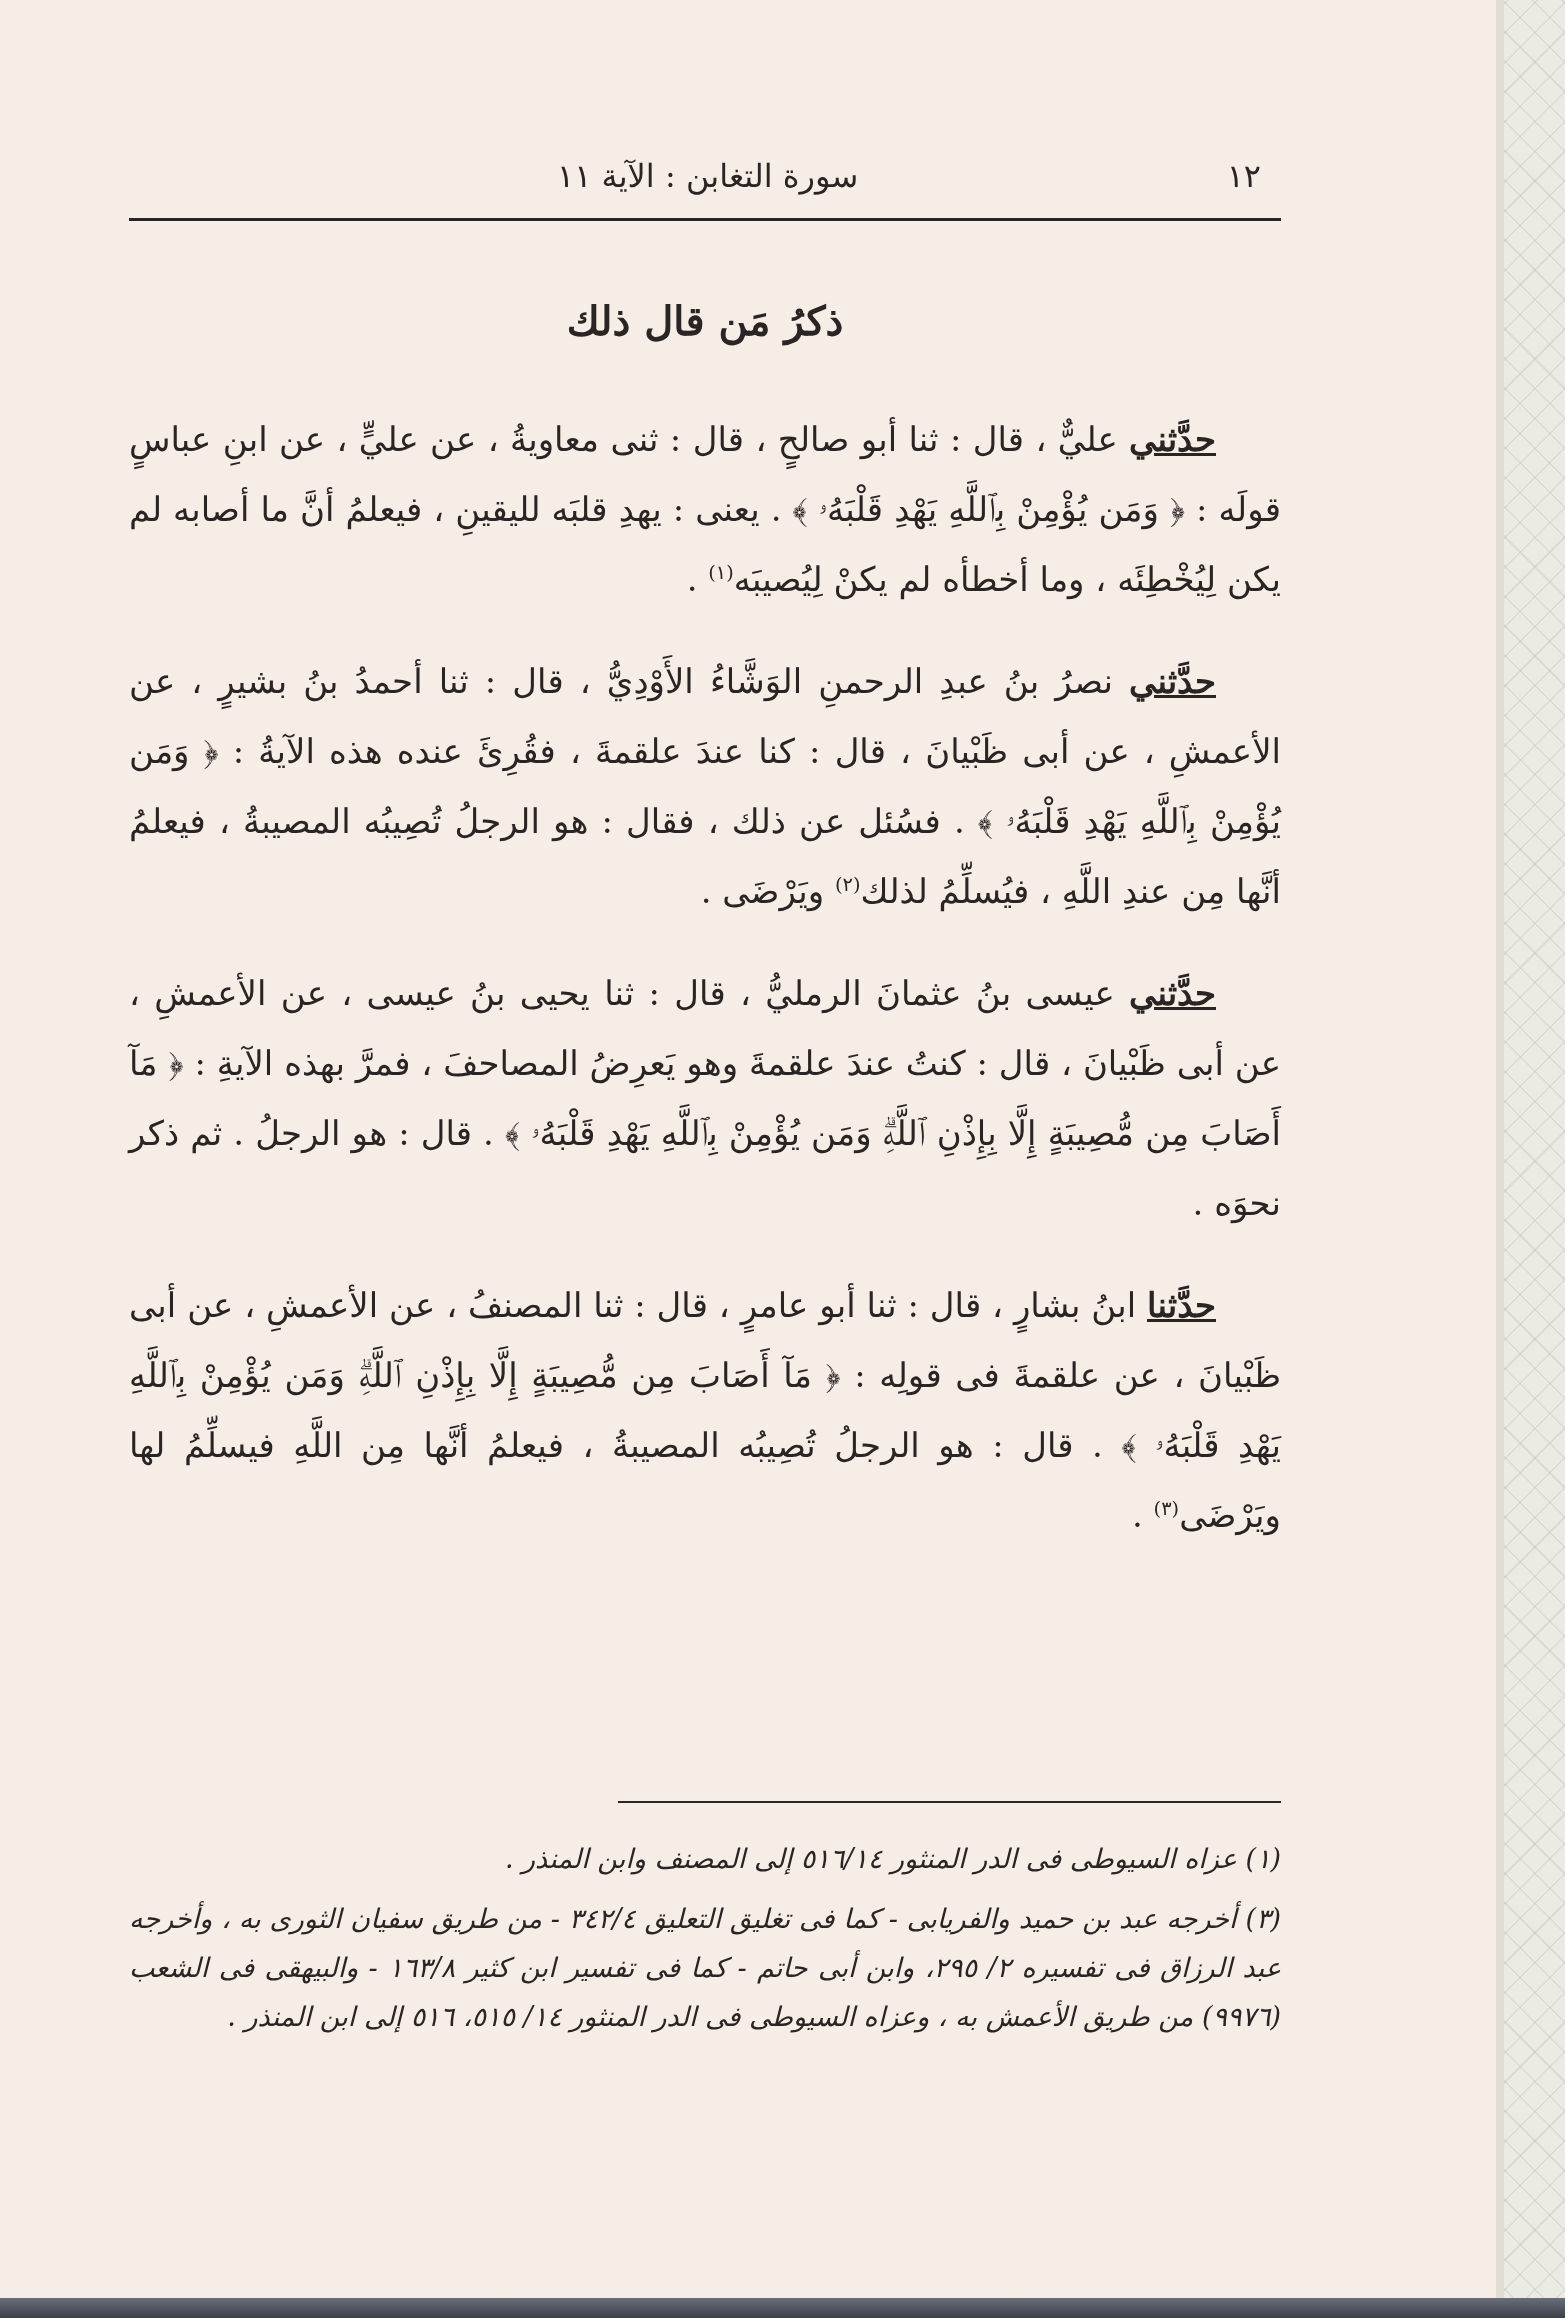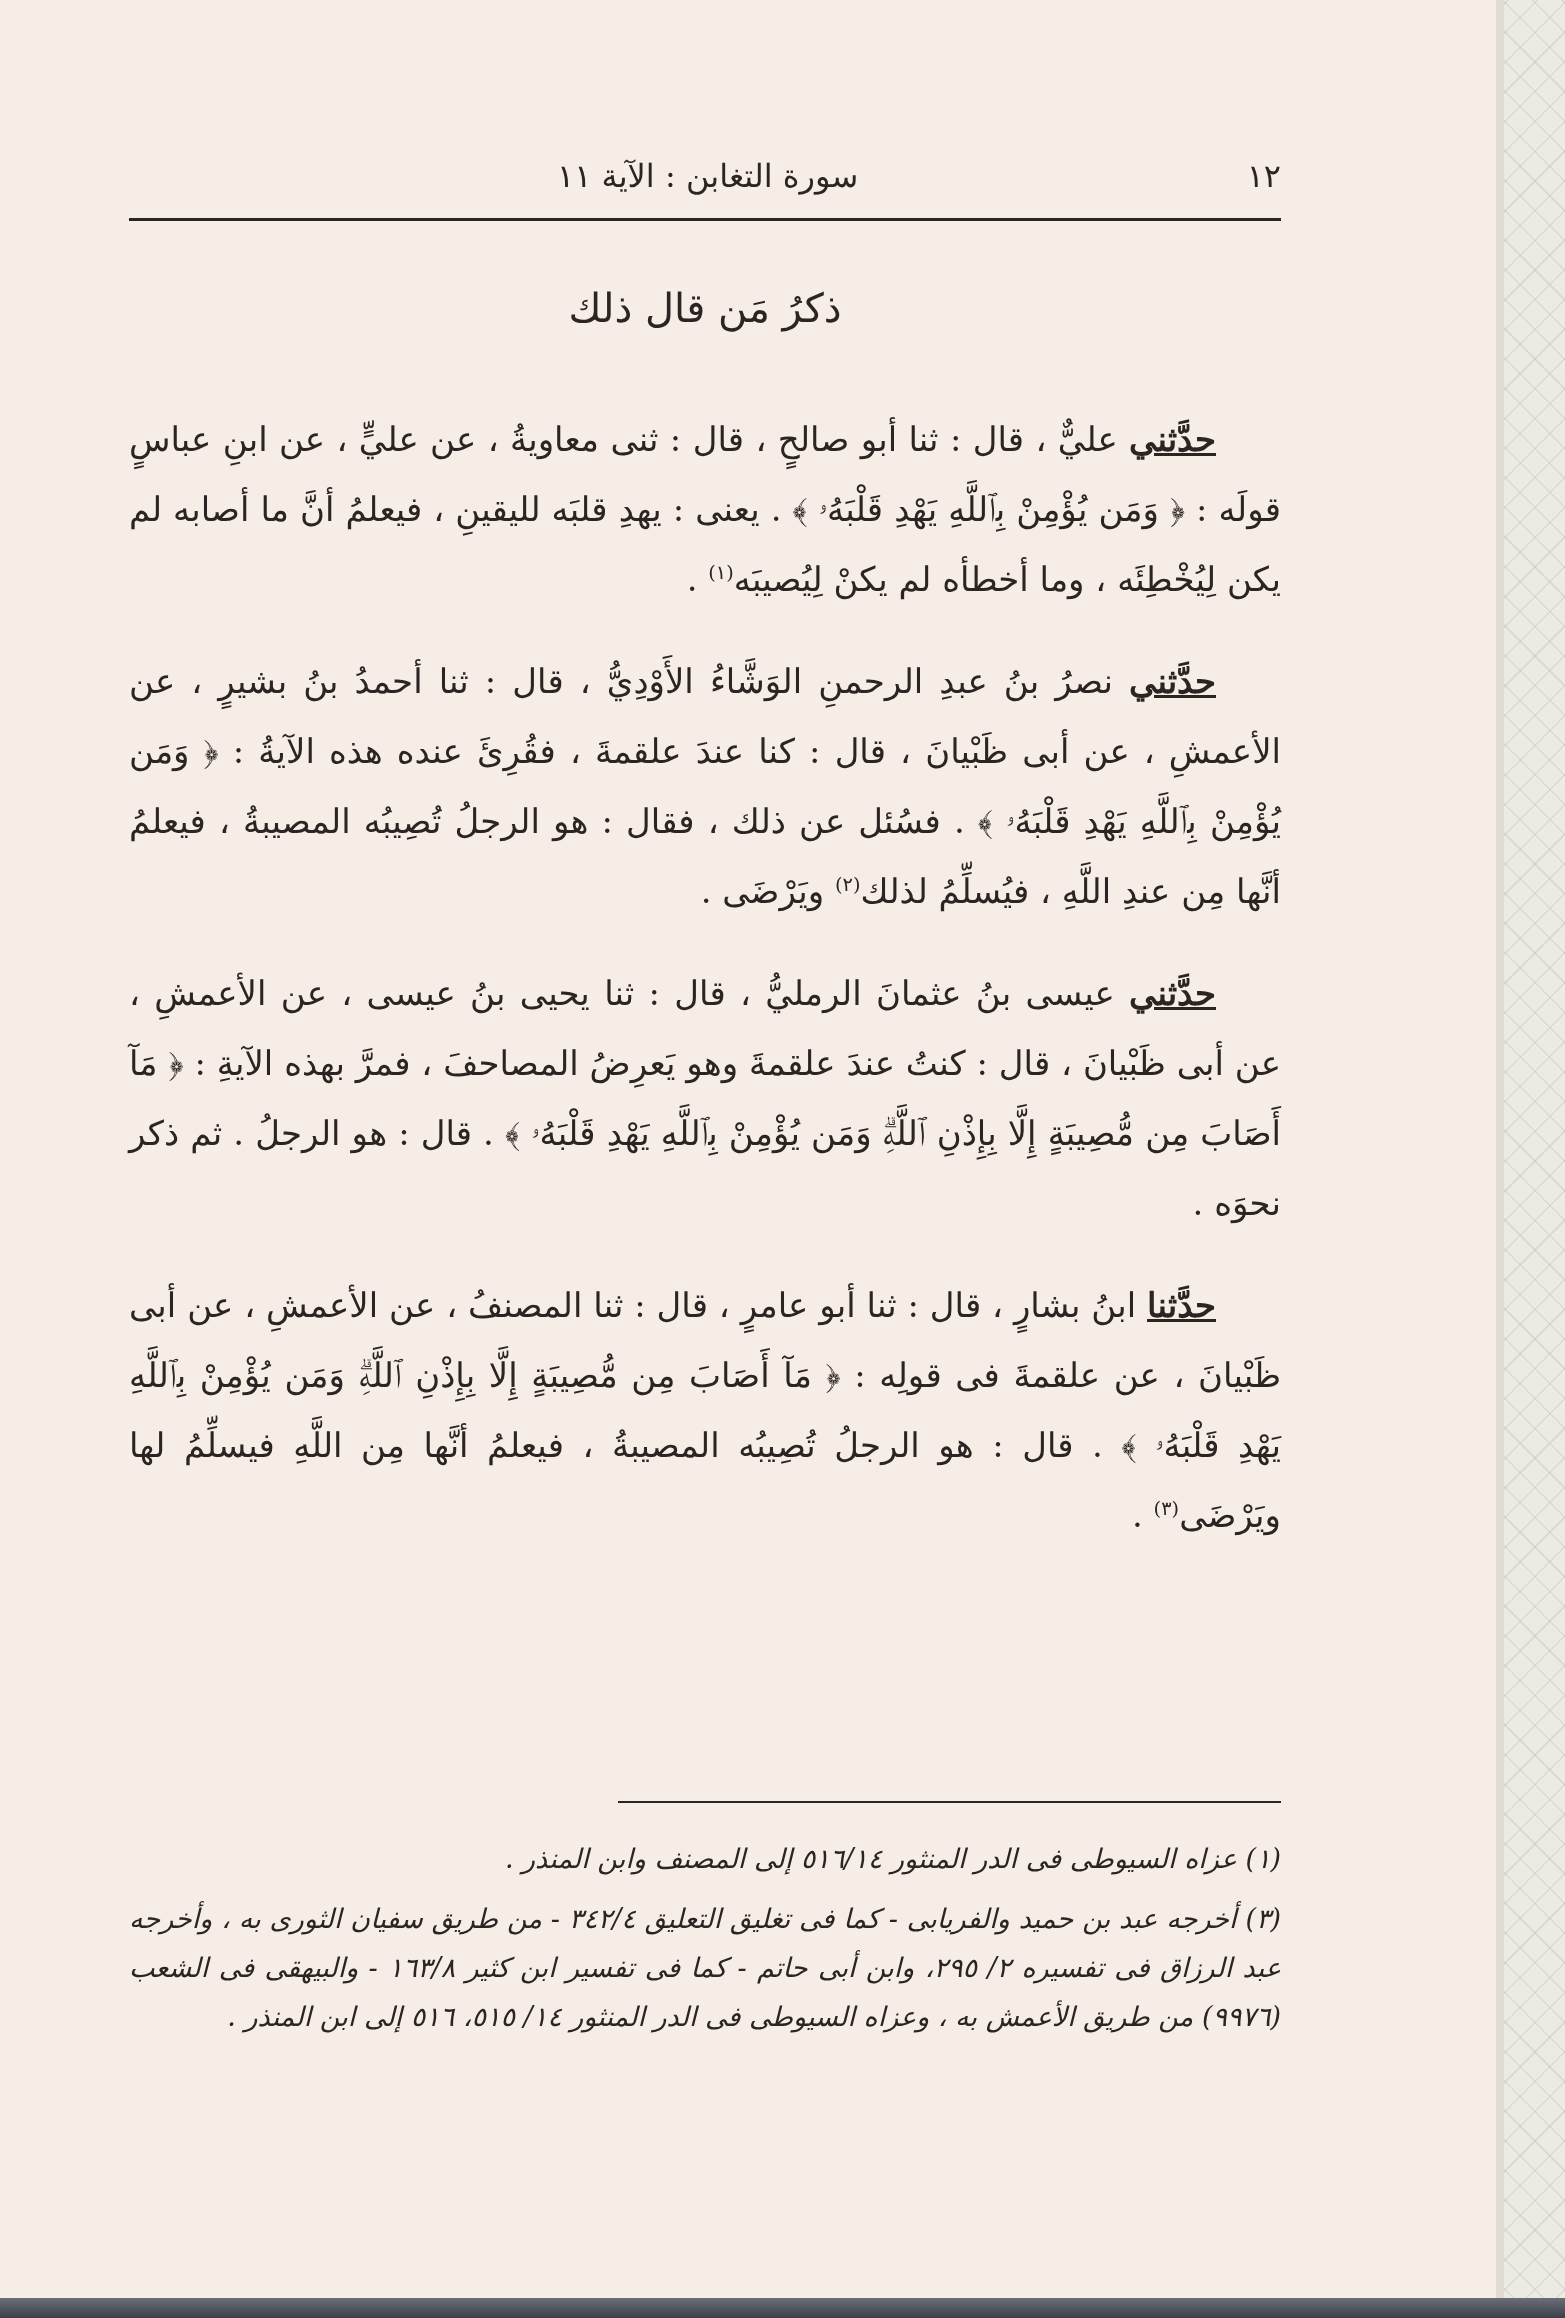--- a/index.html
+++ b/index.html
@@ -34,7 +34,7 @@
     direction:rtl; display:flex; justify-content:space-between; align-items:flex-end;
     font-size:32px;
   }
-  .header .pnum { }
+  .header .pnum { margin-right:20px; }
   .header .running { margin-left:428px; }
   .rule-top {
     position:absolute; top:218px; left:129px; width:1152px; height:3.2px; background:#2a2422;

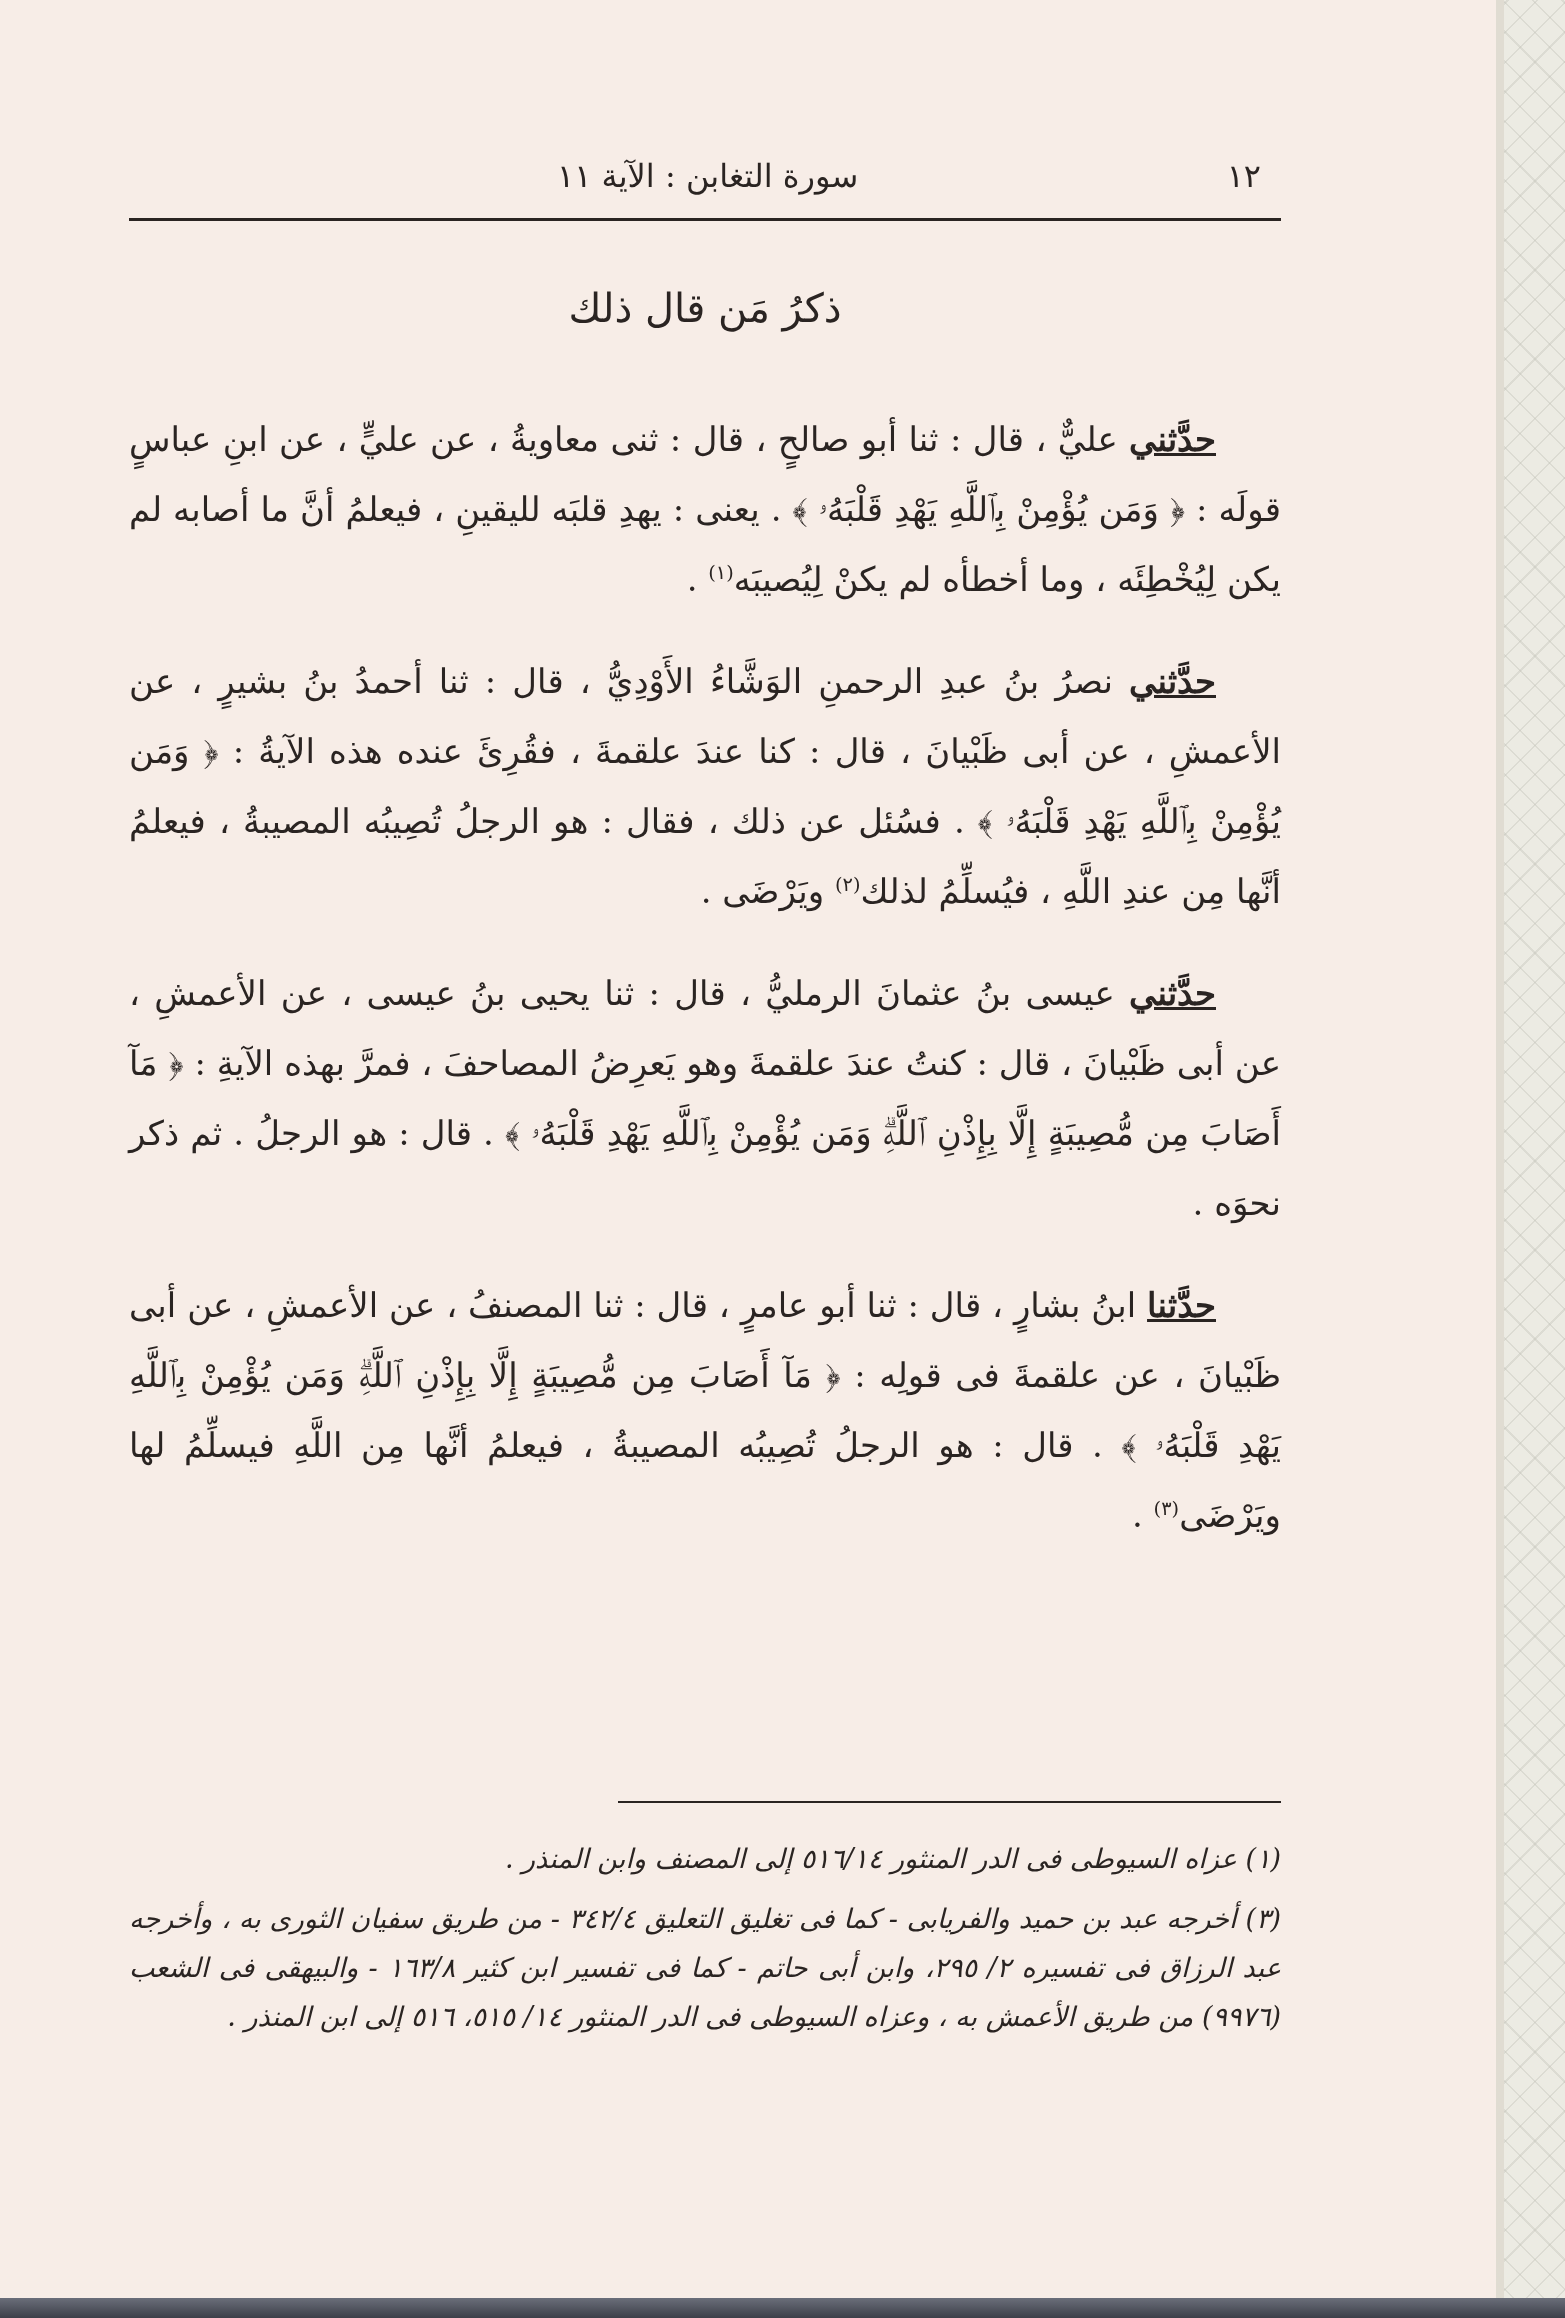--- a/index.html
+++ b/index.html
@@ -40,8 +40,8 @@
     position:absolute; top:218px; left:129px; width:1152px; height:3.2px; background:#2a2422;
   }
   .section-title {
-    position:absolute; top:285px; left:129px; width:1152px; text-align:center;
-    direction:rtl; font-size:40px; font-weight:normal;
+    position:absolute; top:297px; left:129px; width:1152px; text-align:center;
+    direction:rtl; font-size:40px; font-weight:bold;
   }
   .para {
     font-size:34px; line-height:70px; text-indent:65px; margin:0 0 32px 0;

